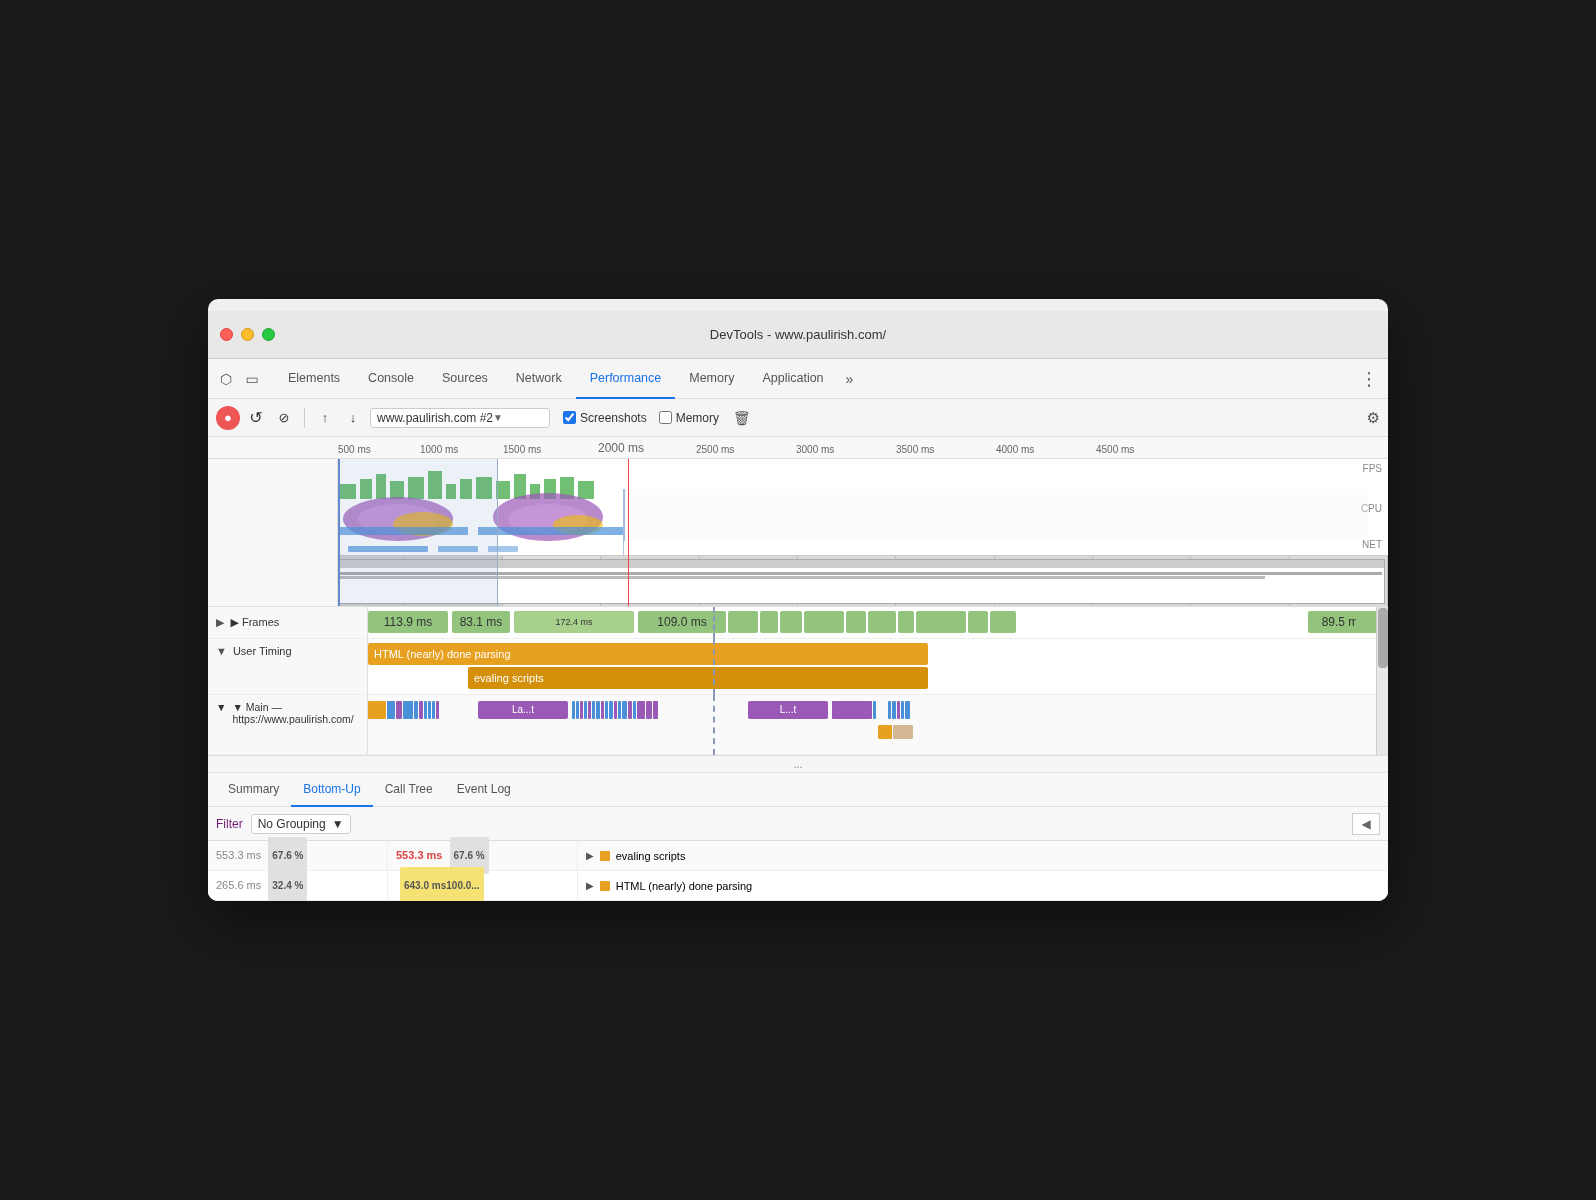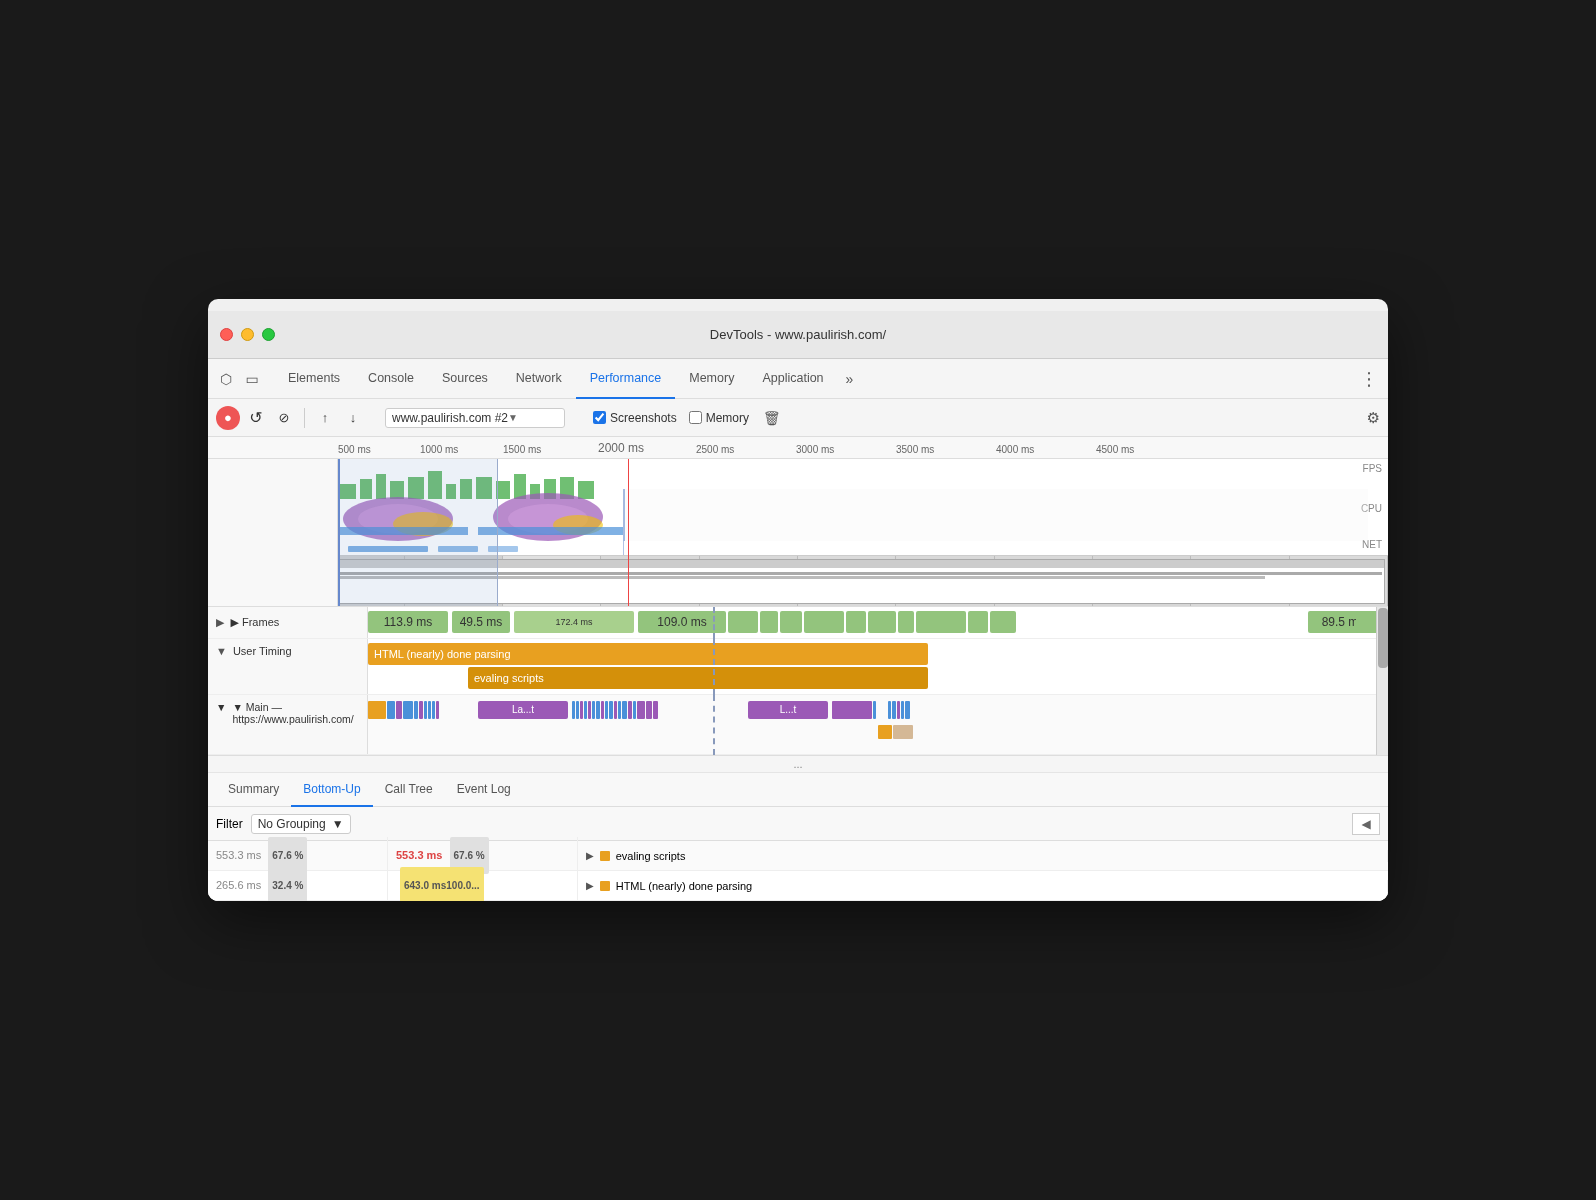--- a/index.html
+++ b/index.html
@@ -152,7 +152,7 @@
       padding: 2px 6px;
       font-size: 12px;
       color: #333;
-      margin: 0 16px;
+      margin: 0 1px;
       cursor: pointer;
       gap: 0;
       min-width: 180px;

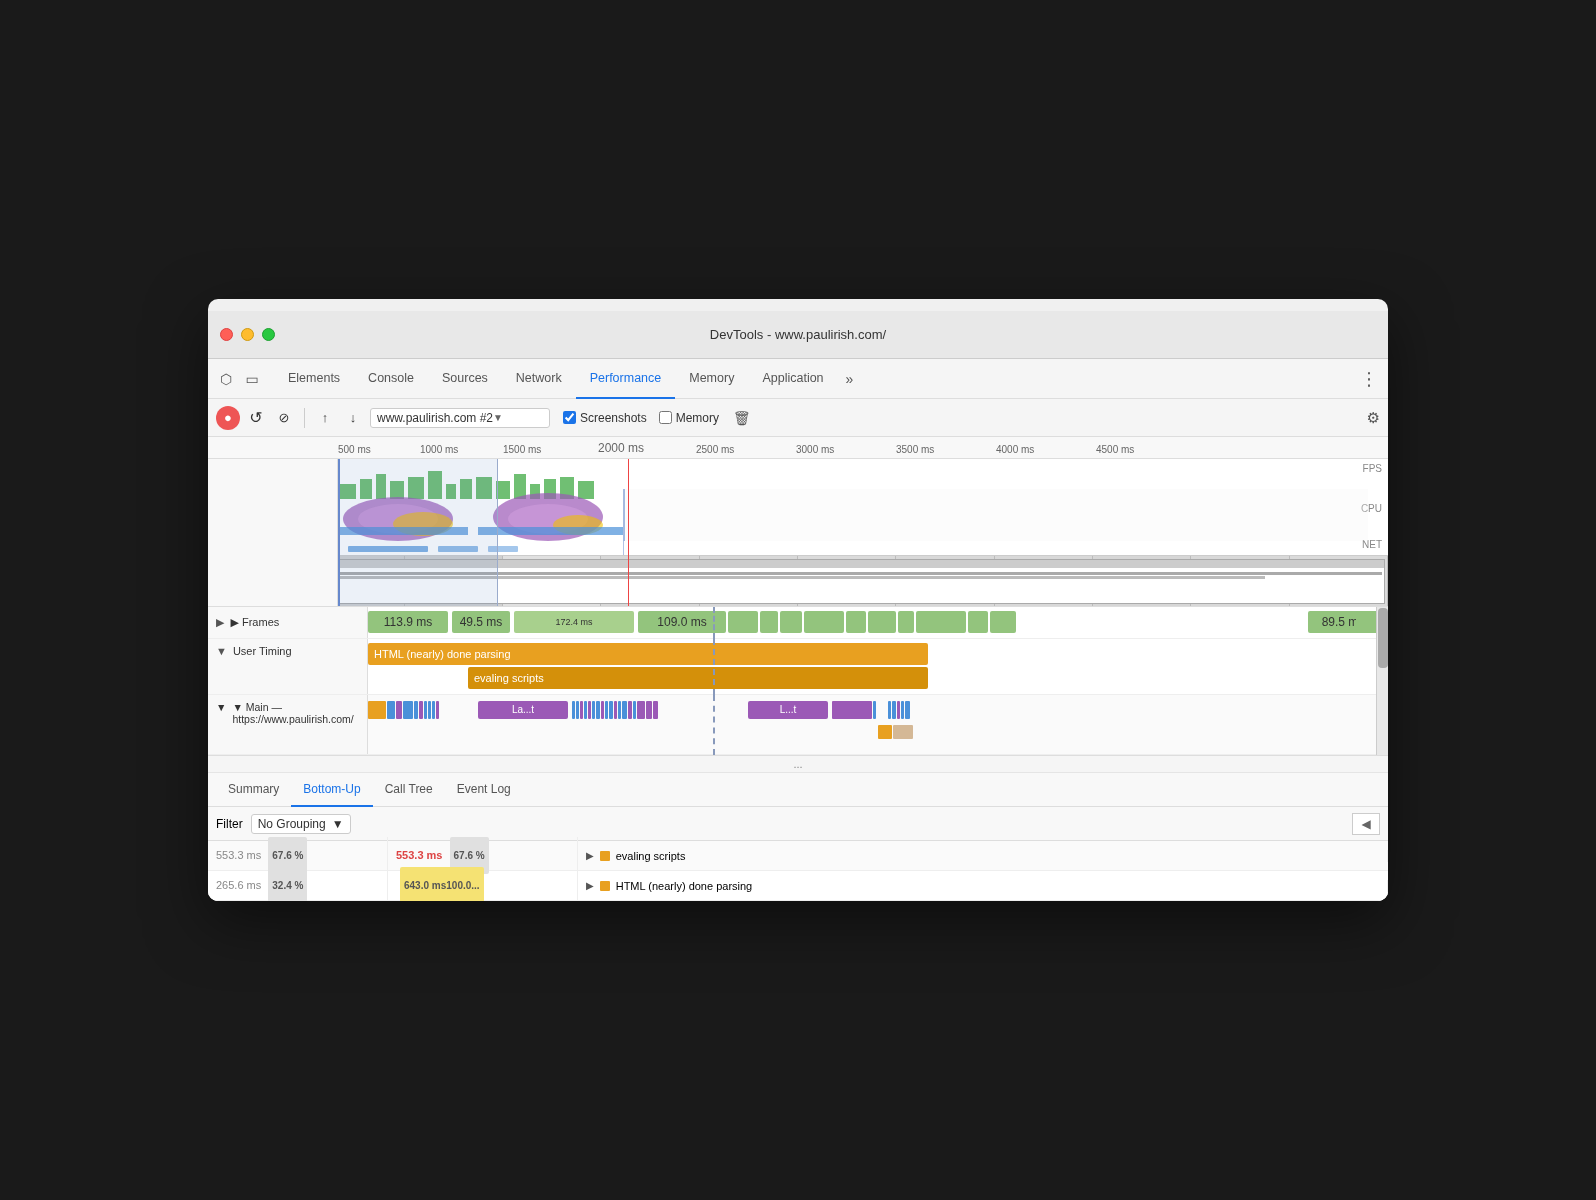--- a/index.html
+++ b/index.html
@@ -686,7 +686,7 @@
             <span>113.9 ms</span>
           </div>
         <div class="frame-block green" style="left:84px;width:58px;background:#93c47d;">
-            <span>49.5 ms</span>
+            <span>83.1 ms</span>
           </div>
         <div class="frame-block green" style="left:146px;width:120px;background:#a8d08d;font-size:9px;">
             <span>172.4 ms</span>

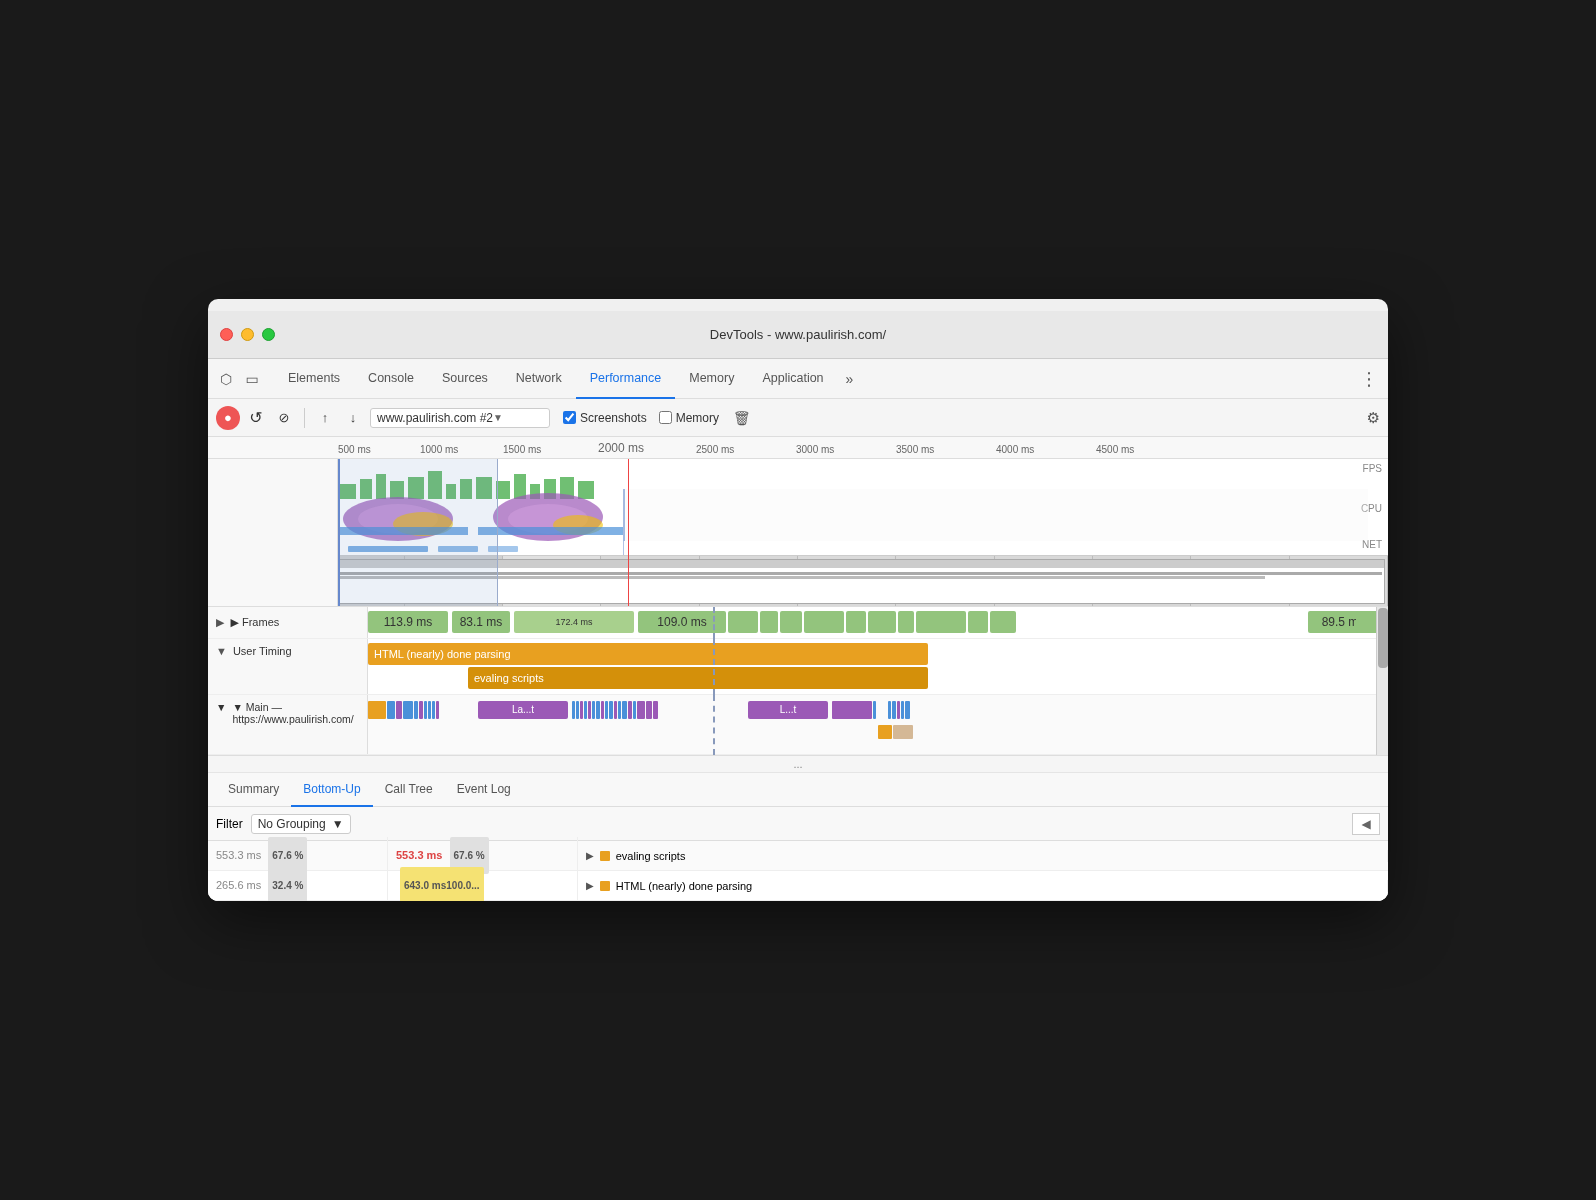--- a/index.html
+++ b/index.html
@@ -395,7 +395,7 @@
     }
     .filter-label {
       font-size: 12px;
-      color: #000000;
+      color: #701a75;
       text-align: right;
     }
     .filter-select {

